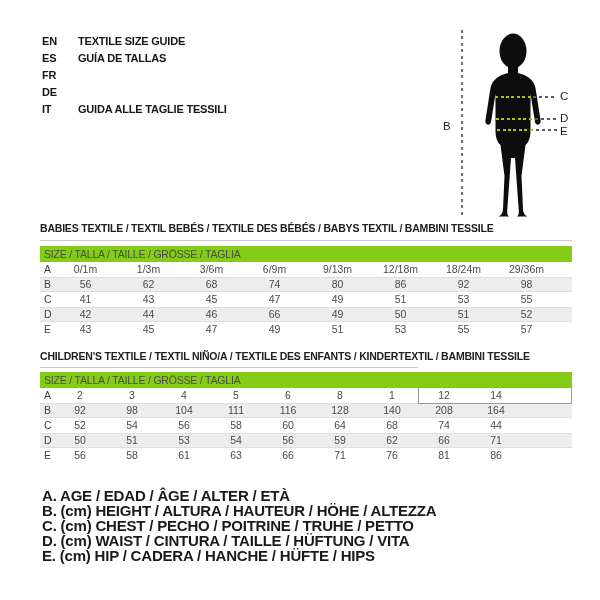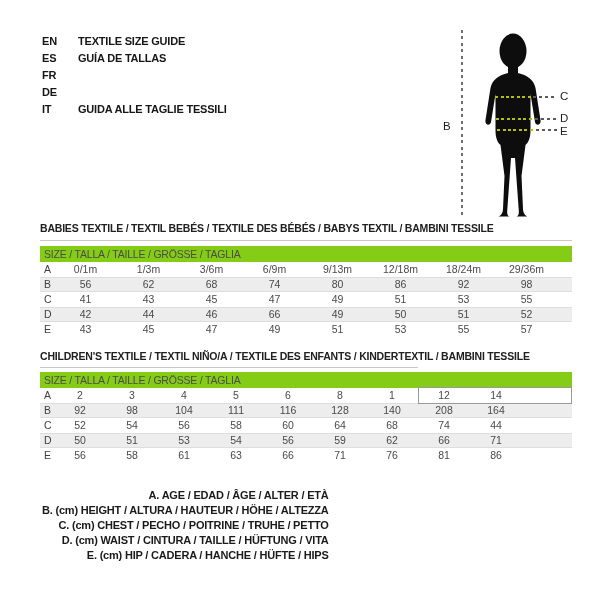--- a/index.html
+++ b/index.html
@@ -53,8 +53,8 @@
 
   
   .legend { position:absolute; left:42px; top:488px; }
-  .legend-line { height:15px; line-height:15px; font-size:11px;
-    font-weight:bold; letter-spacing:-0.2px; color:#1a1a1a; white-space:nowrap;text-align:right; }
+  .legend-line { height:15px; line-height:15px; font-size:15px;
+    font-weight:bold; letter-spacing:-0.2px; color:#1a1a1a; white-space:nowrap; }
 </style>
 </head>
 <body>

